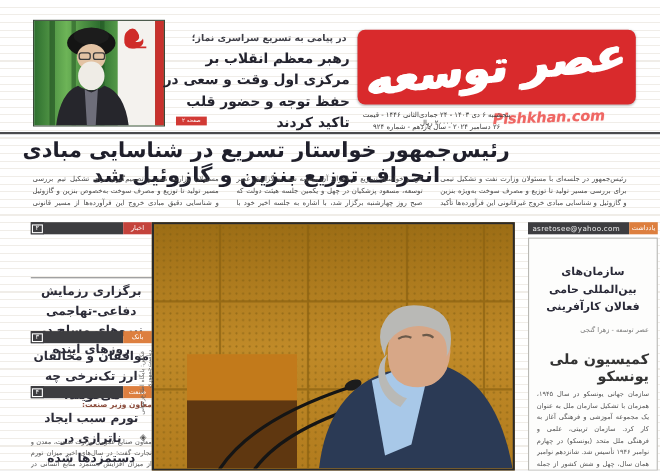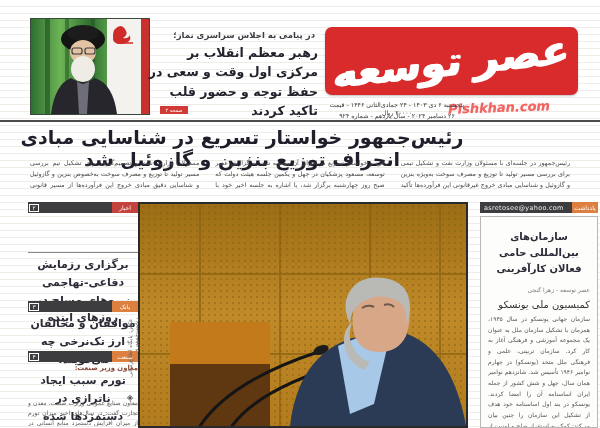--- a/index.html
+++ b/index.html
@@ -158,7 +158,7 @@
     </svg>
   </div>
 
-  <div class="abs leader-kicker">در پیامی به اجلاس سراسری نماز؛</div>
+  <div class="abs leader-kicker">در پیامی به تسریع سراسری نماز؛</div>
   <div class="abs leader-headline">رهبر معظم انقلاب بر مرکزی اول وقت و سعی در حفظ توجه و حضور قلب تاکید کردند</div>
   <div class="abs page-tag">صفحه ۲</div>
 

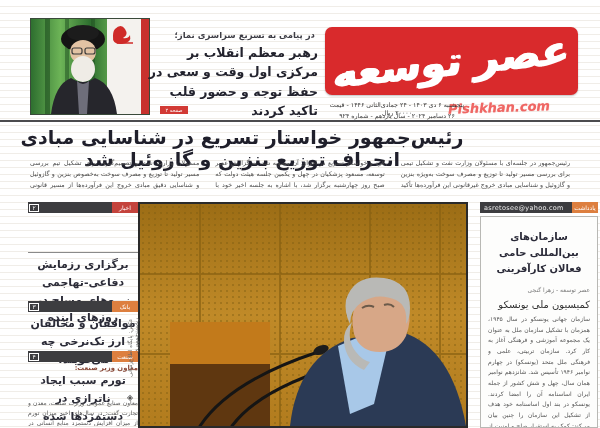--- a/index.html
+++ b/index.html
@@ -110,7 +110,7 @@
   .rcol { left:480px; width:118px; }
   .note-box {
     left:480px; top:216px; width:118px; height:212px;
-    background:#fdfdfc; border:1px solid #b8b8b4; padding:6px 7px; overflow:hidden;
+    background:#fdfdfc; border:1px solid #b8b8b4; padding:17px 7px; overflow:hidden;
   }
   .note-title {
     text-align:center; font-size:10px; font-weight:bold; color:#2a2a38;

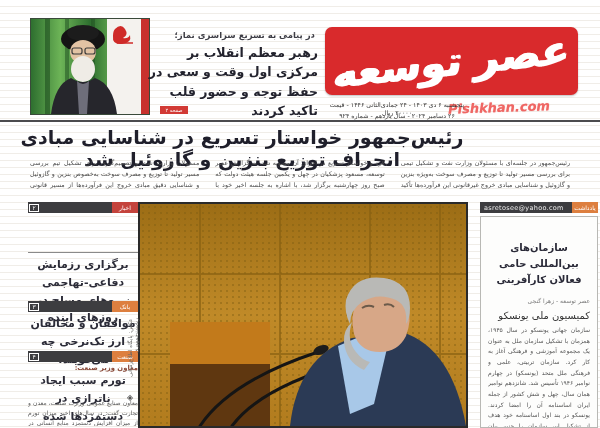--- a/index.html
+++ b/index.html
@@ -117,7 +117,7 @@
     line-height:1.6; margin-top:6px;
   }
   .note-byline { margin-top:9px; font-size:6px; color:#777; }
-  .note-author { margin-top:6px; font-size:10px; font-weight:normal; color:#333; }
+  .note-author { margin-top:16px; font-size:13px; font-weight:bold; color:#333; }
   .note-body {
     margin-top:4px; font-size:6px; color:#555; text-align:justify;
     line-height:1.78; height:140px; overflow:hidden;

